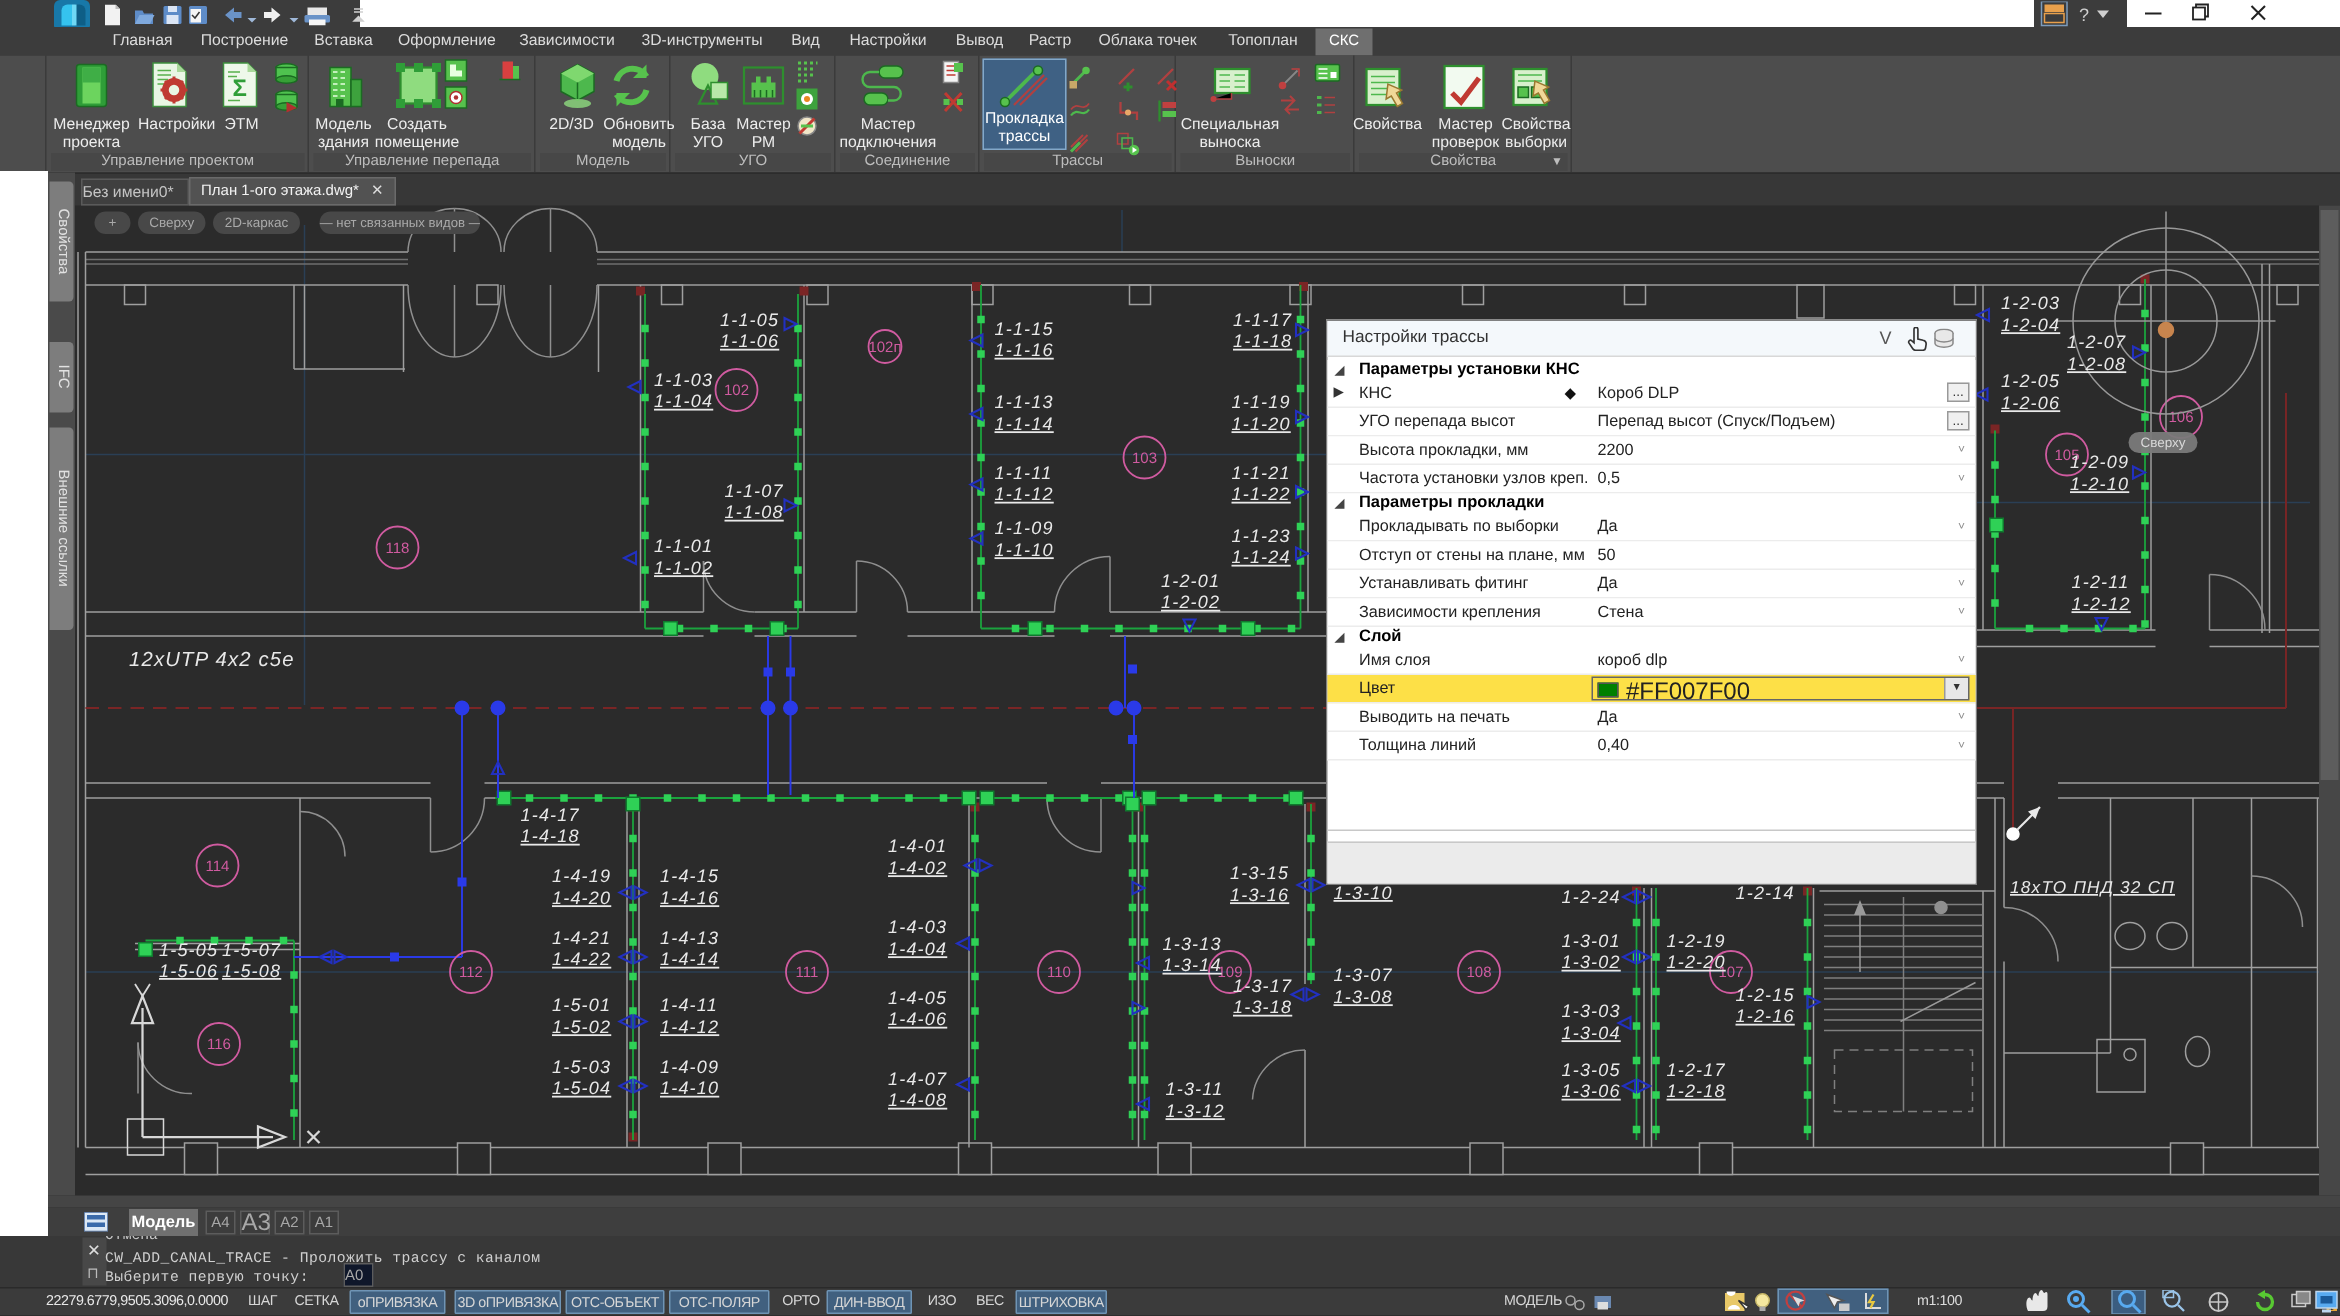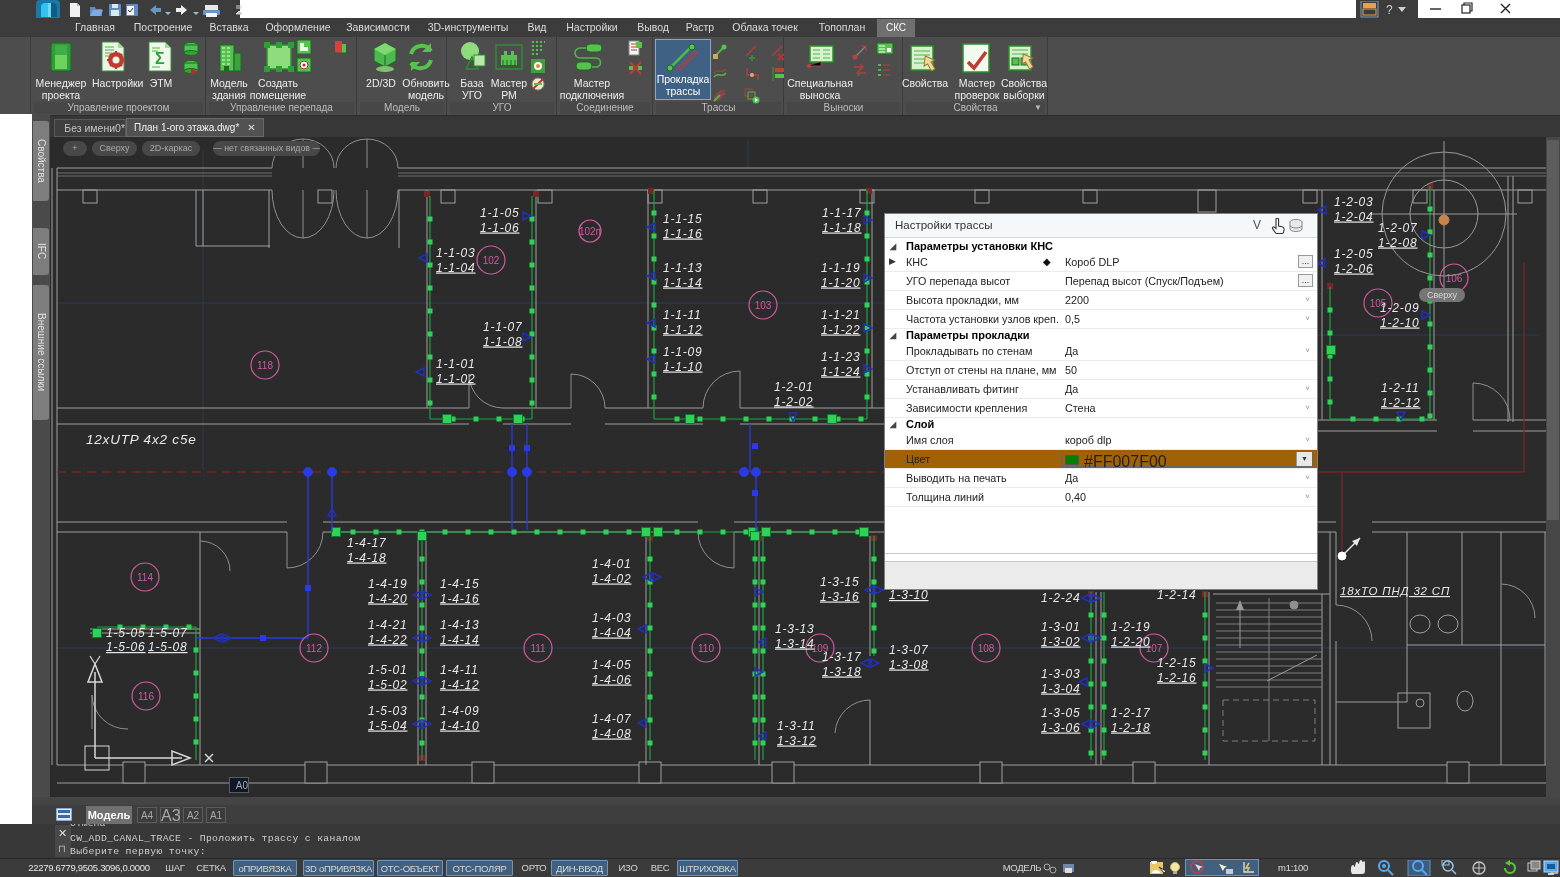--- a/index.html
+++ b/index.html
@@ -308,7 +308,7 @@
     <div class="glbl" style="left:998px;top:78px;width:52px">Свойства
 выборки</div>
     <div class="abs" style="left:0;top:115px;width:1560px;height:22px;background:#373737;border-top:1px solid #2c2c2c"></div>
-    <div class="abs" style="left:54px;top:119px;width:72px;height:18px;background:#3f3f3f;border:1px solid #5a5a5a;color:#c4c4c4;font-size:10.5px;text-align:right;line-height:17px">Без имени0*</div>
+    <div class="abs" style="left:54px;top:119px;width:72px;height:18px;background:#3f3f3f;border:1px solid #5a5a5a;color:#c4c4c4;font-size:10.5px;text-align:left;line-height:17px">Без имени0*</div>
     <div class="abs" style="left:126px;top:118px;width:138px;height:19px;background:#525252;border:1px solid #6a6a6a;color:#f2f2f2;font-size:10px;line-height:18px;white-space:nowrap"><span style="margin-left:7px">План 1-ого этажа.dwg*</span><span style="margin-left:8px;color:#ddd">✕</span></div>
     <svg style="position:absolute;left:0;top:137px" width="1560" height="660" viewBox="0 137 1560 660">
       <line x1="57" y1="303" x2="884" y2="303" stroke="#2a3f55" stroke-width="1"></line>

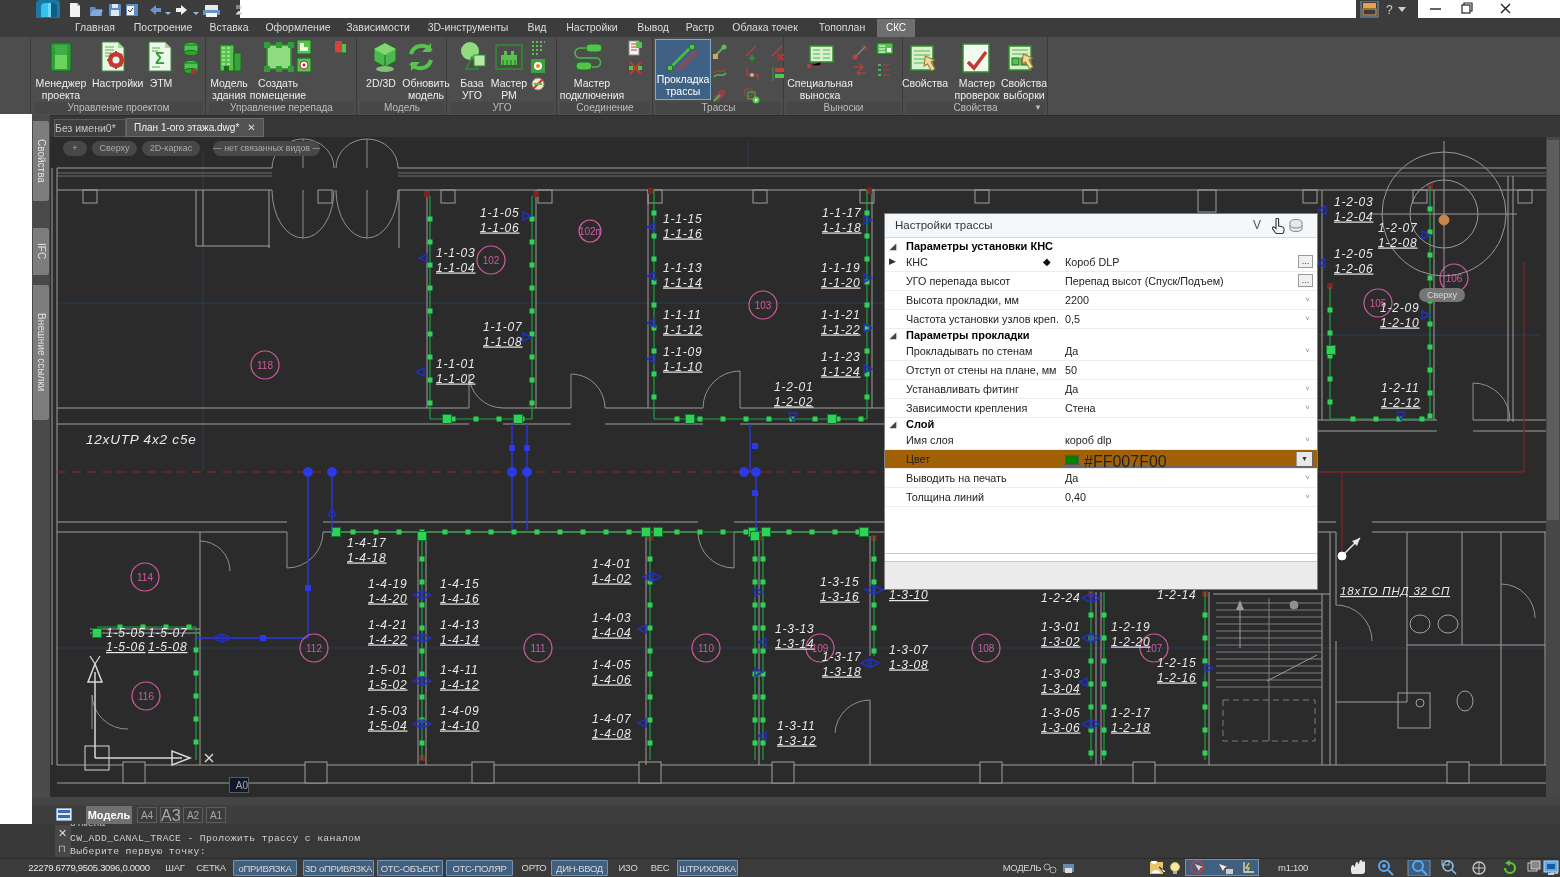--- a/index.html
+++ b/index.html
@@ -938,7 +938,7 @@
         <span style="position:absolute;left:21px;top:0px">Параметры прокладки</span>
       </div>
       <div class="prow" style="top:128px;height:19px;background:#fff">
-        <span class="plbl" style="max-width:152px">Прокладывать по стенам</span>
+        <span class="plbl" style="max-width:152px">Прокладывать по выборки</span>
         <span class="pval">Да</span>
         <span style="position:absolute;right:7px;top:4px;font-size:8px;color:#8a8a8a">˅</span>
       </div>

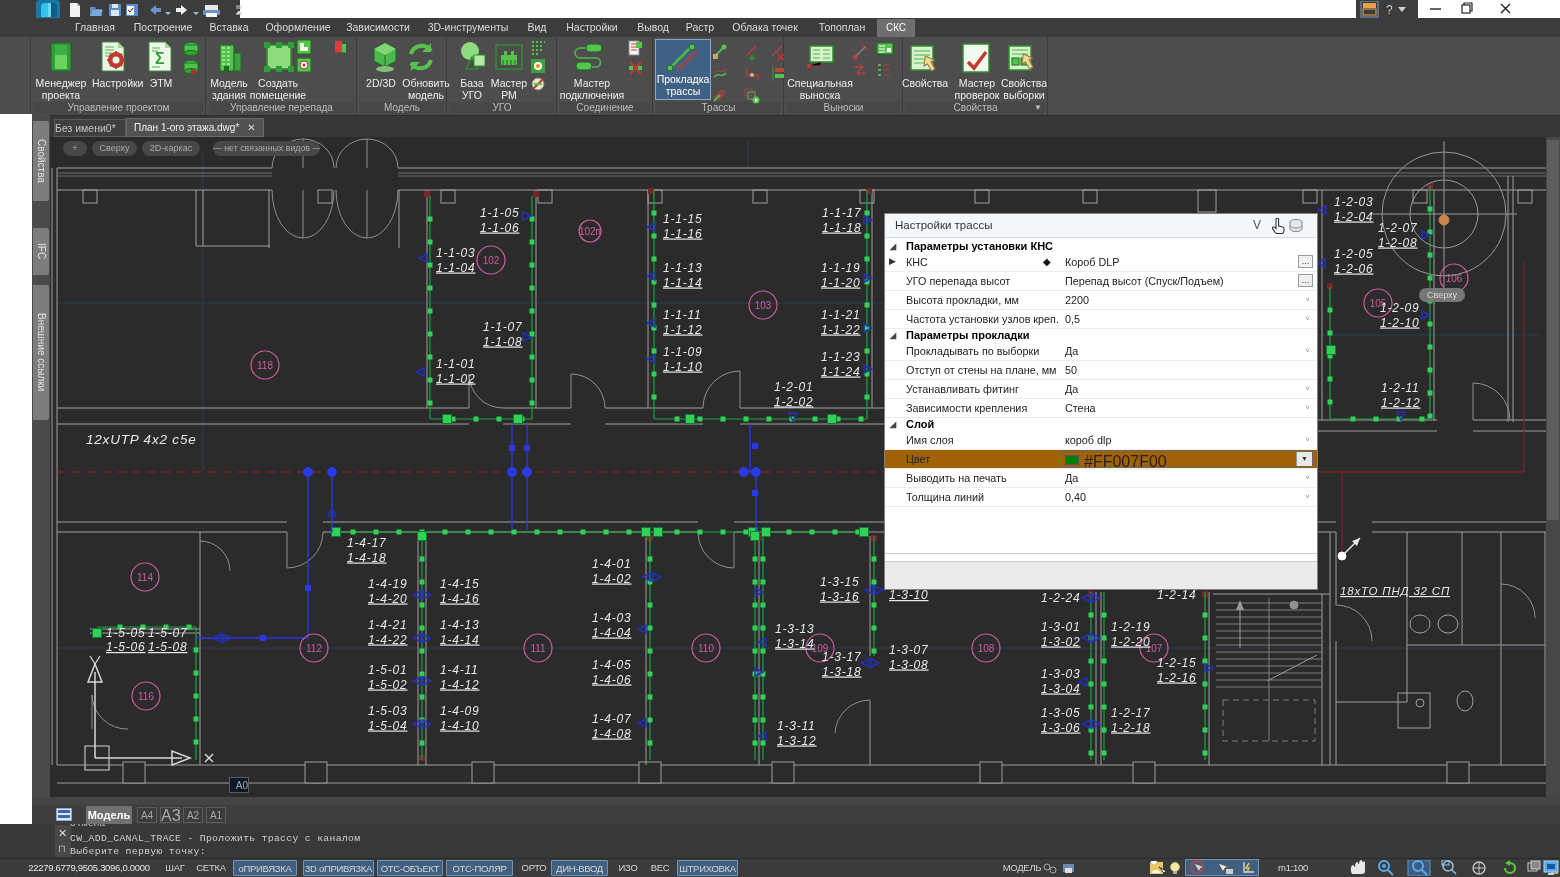--- a/index.html
+++ b/index.html
@@ -965,7 +965,7 @@
         <span class="pval">короб dlp</span>
         <span style="position:absolute;right:7px;top:4px;font-size:8px;color:#8a8a8a">˅</span>
       </div>
-      <div class="prow" style="top:236px;height:19px;background:#a16207">
+      <div class="prow" style="top:236px;height:19px;background:#fde047">
         <span class="plbl" style="max-width:152px">Цвет</span>
         <span style="position:absolute;left:176px;top:1px;width:252px;height:16px;border:1px solid #666">
           <span style="position:absolute;left:3px;top:2.5px;width:14px;height:10px;background:#008000;border:1px solid #555"></span>

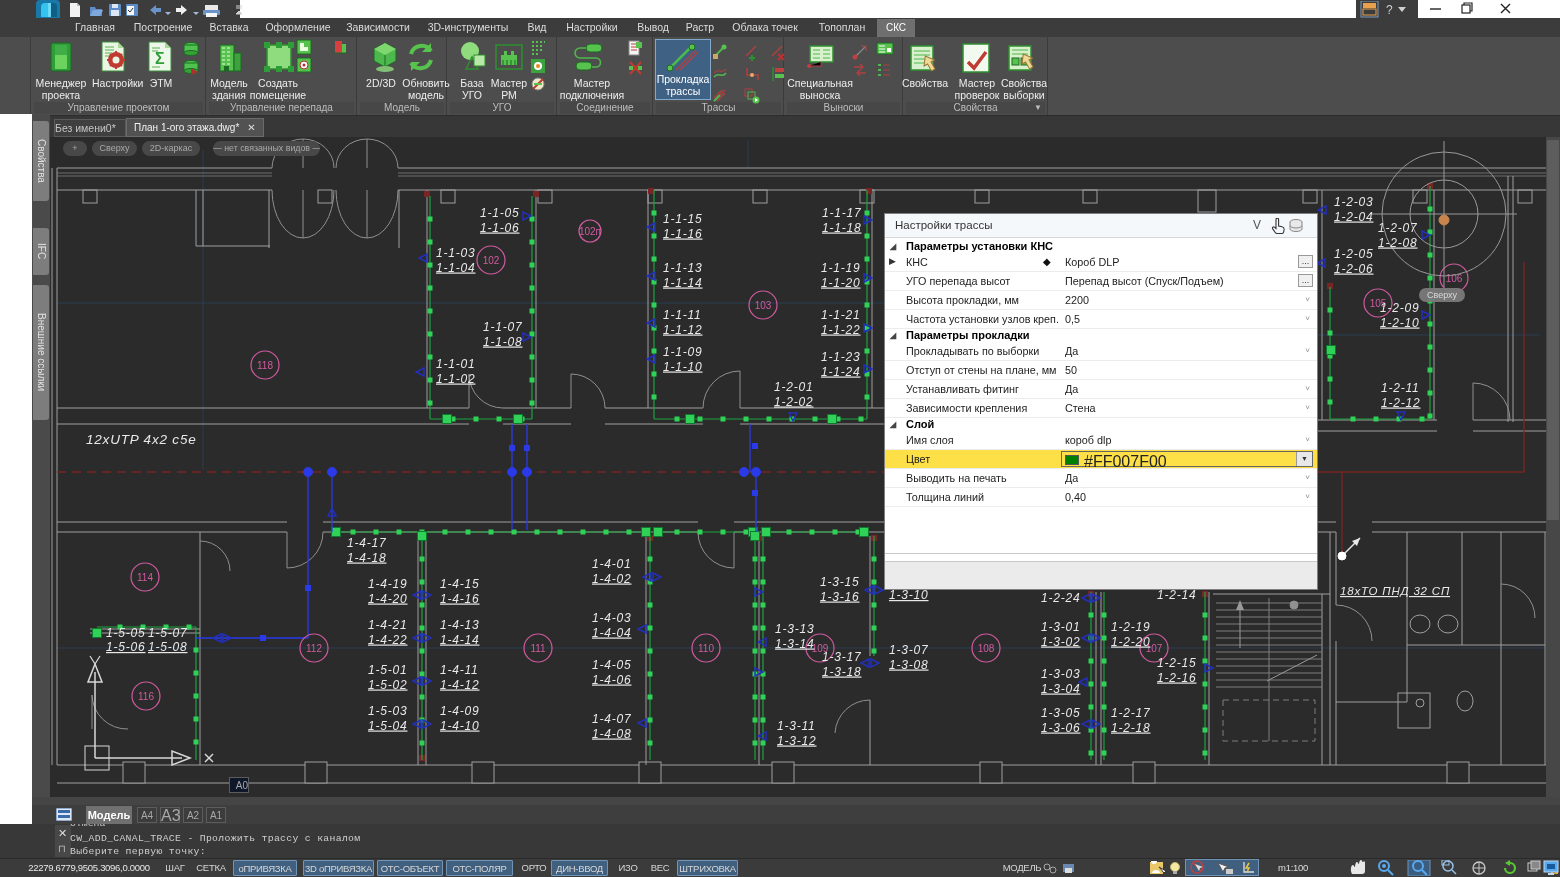--- a/index.html
+++ b/index.html
@@ -1000,7 +1000,7 @@
     <div class="abs" style="left:160px;top:807px;width:20px;height:16px;z-index:3;background:#3c3c3c;border:1px solid #5c5c5c;color:#a8a8a8;font-size:16px;text-align:center;line-height:15px">А3</div>
     <div class="abs" style="left:183px;top:807px;width:20px;height:16px;z-index:3;background:#3c3c3c;border:1px solid #5c5c5c;color:#a8a8a8;font-size:10px;text-align:center;line-height:15px">А2</div>
     <div class="abs" style="left:206px;top:807px;width:20px;height:16px;z-index:3;background:#3c3c3c;border:1px solid #5c5c5c;color:#a8a8a8;font-size:10px;text-align:center;line-height:15px">А1</div>
-    <div class="abs" style="left:229px;top:777px;width:20px;height:16px;z-index:3;background:#0f172a;border:1px solid #5c5c5c;color:#a8a8a8;font-size:10px;text-align:right;line-height:15px">А0</div>
+    <div class="abs" style="left:229px;top:842px;width:20px;height:16px;z-index:3;background:#0f172a;border:1px solid #5c5c5c;color:#a8a8a8;font-size:10px;text-align:left;line-height:15px">А0</div>
     <div class="abs" style="left:0;top:824px;width:1560px;height:34px;background:#383838"></div>
     <div class="abs" style="left:55px;top:825px;width:16px;height:32px;background:#484848"></div>
     <div class="abs" style="left:58px;top:827px;color:#ddd;font-size:11px">✕</div>

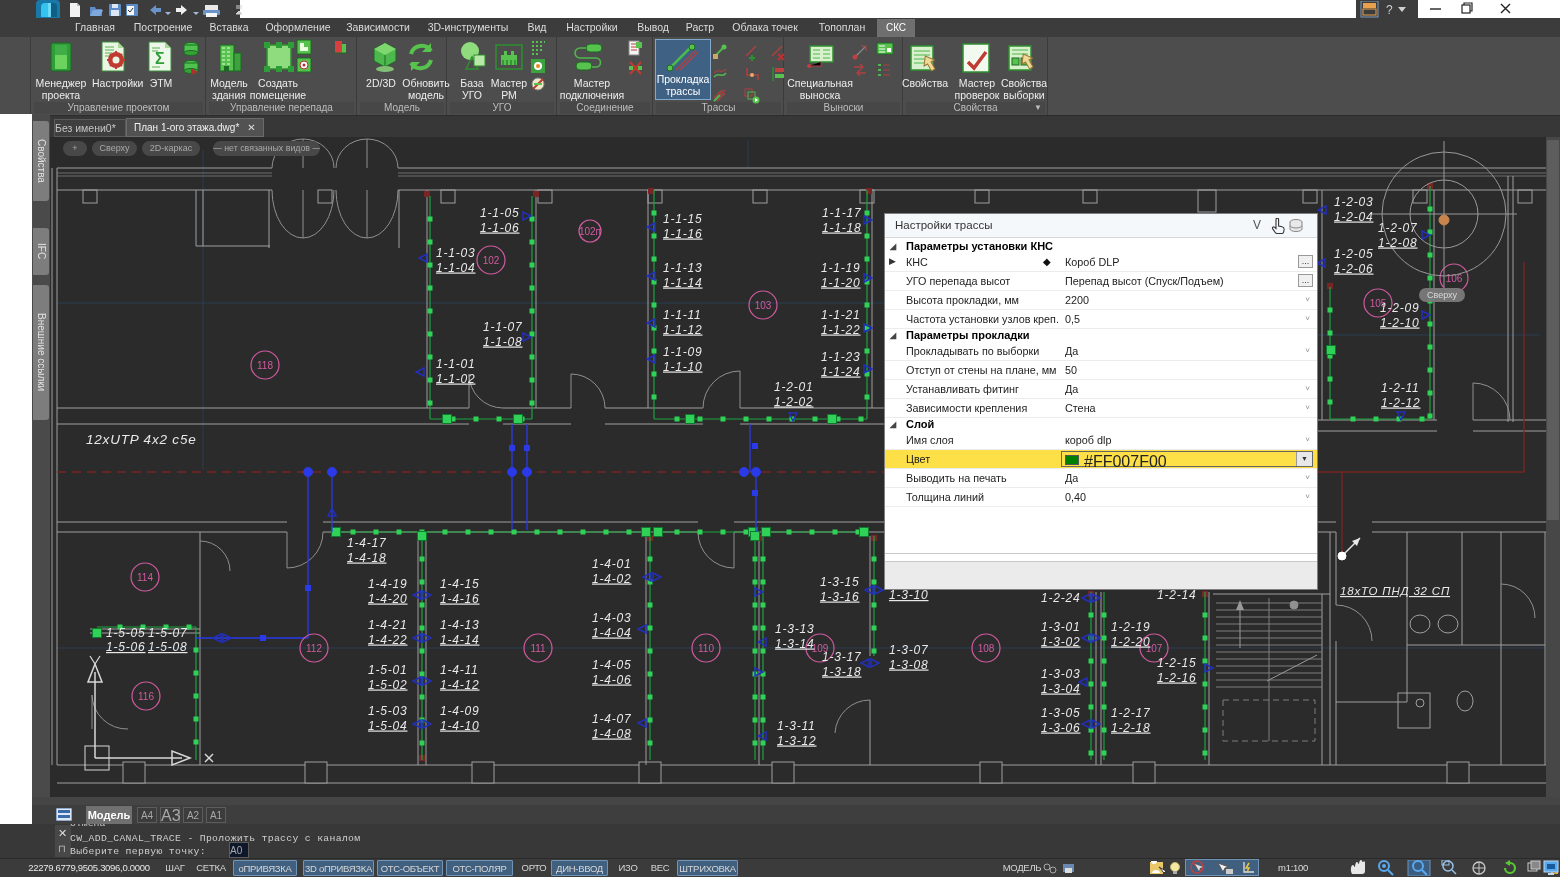--- a/index.html
+++ b/index.html
@@ -1009,7 +1009,7 @@
     <div class="abs" style="left:70px;top:833px;font-family:'Liberation Mono',monospace;font-size:9.8px;letter-spacing:0.3px;color:#cfcfcf">CW_ADD_CANAL_TRACE - Проложить трассу с каналом</div>
     <div class="abs" style="left:70px;top:846px;font-family:'Liberation Mono',monospace;font-size:9.8px;letter-spacing:0.3px;color:#cfcfcf">Выберите первую точку:</div>
     <div class="abs" style="left:0;top:858px;width:1560px;height:19px;background:#3b3b3b;border-top:1px solid #2a2a2a"></div>
-    <div class="st" style="left:14px;width:150px;text-align:center;color:#e8e8e8">22279.6779,9505.3096,0.0000</div>
+    <div class="st" style="left:2px;width:150px;text-align:right;color:#e8e8e8">22279.6779,9505.3096,0.0000</div>
     <div class="st" style="left:160px;width:30px">ШАГ</div>
     <div class="st" style="left:191px;width:40px">СЕТКА</div>
     <div class="st stb" style="left:233px;width:64px">оПРИВЯЗКА</div>

